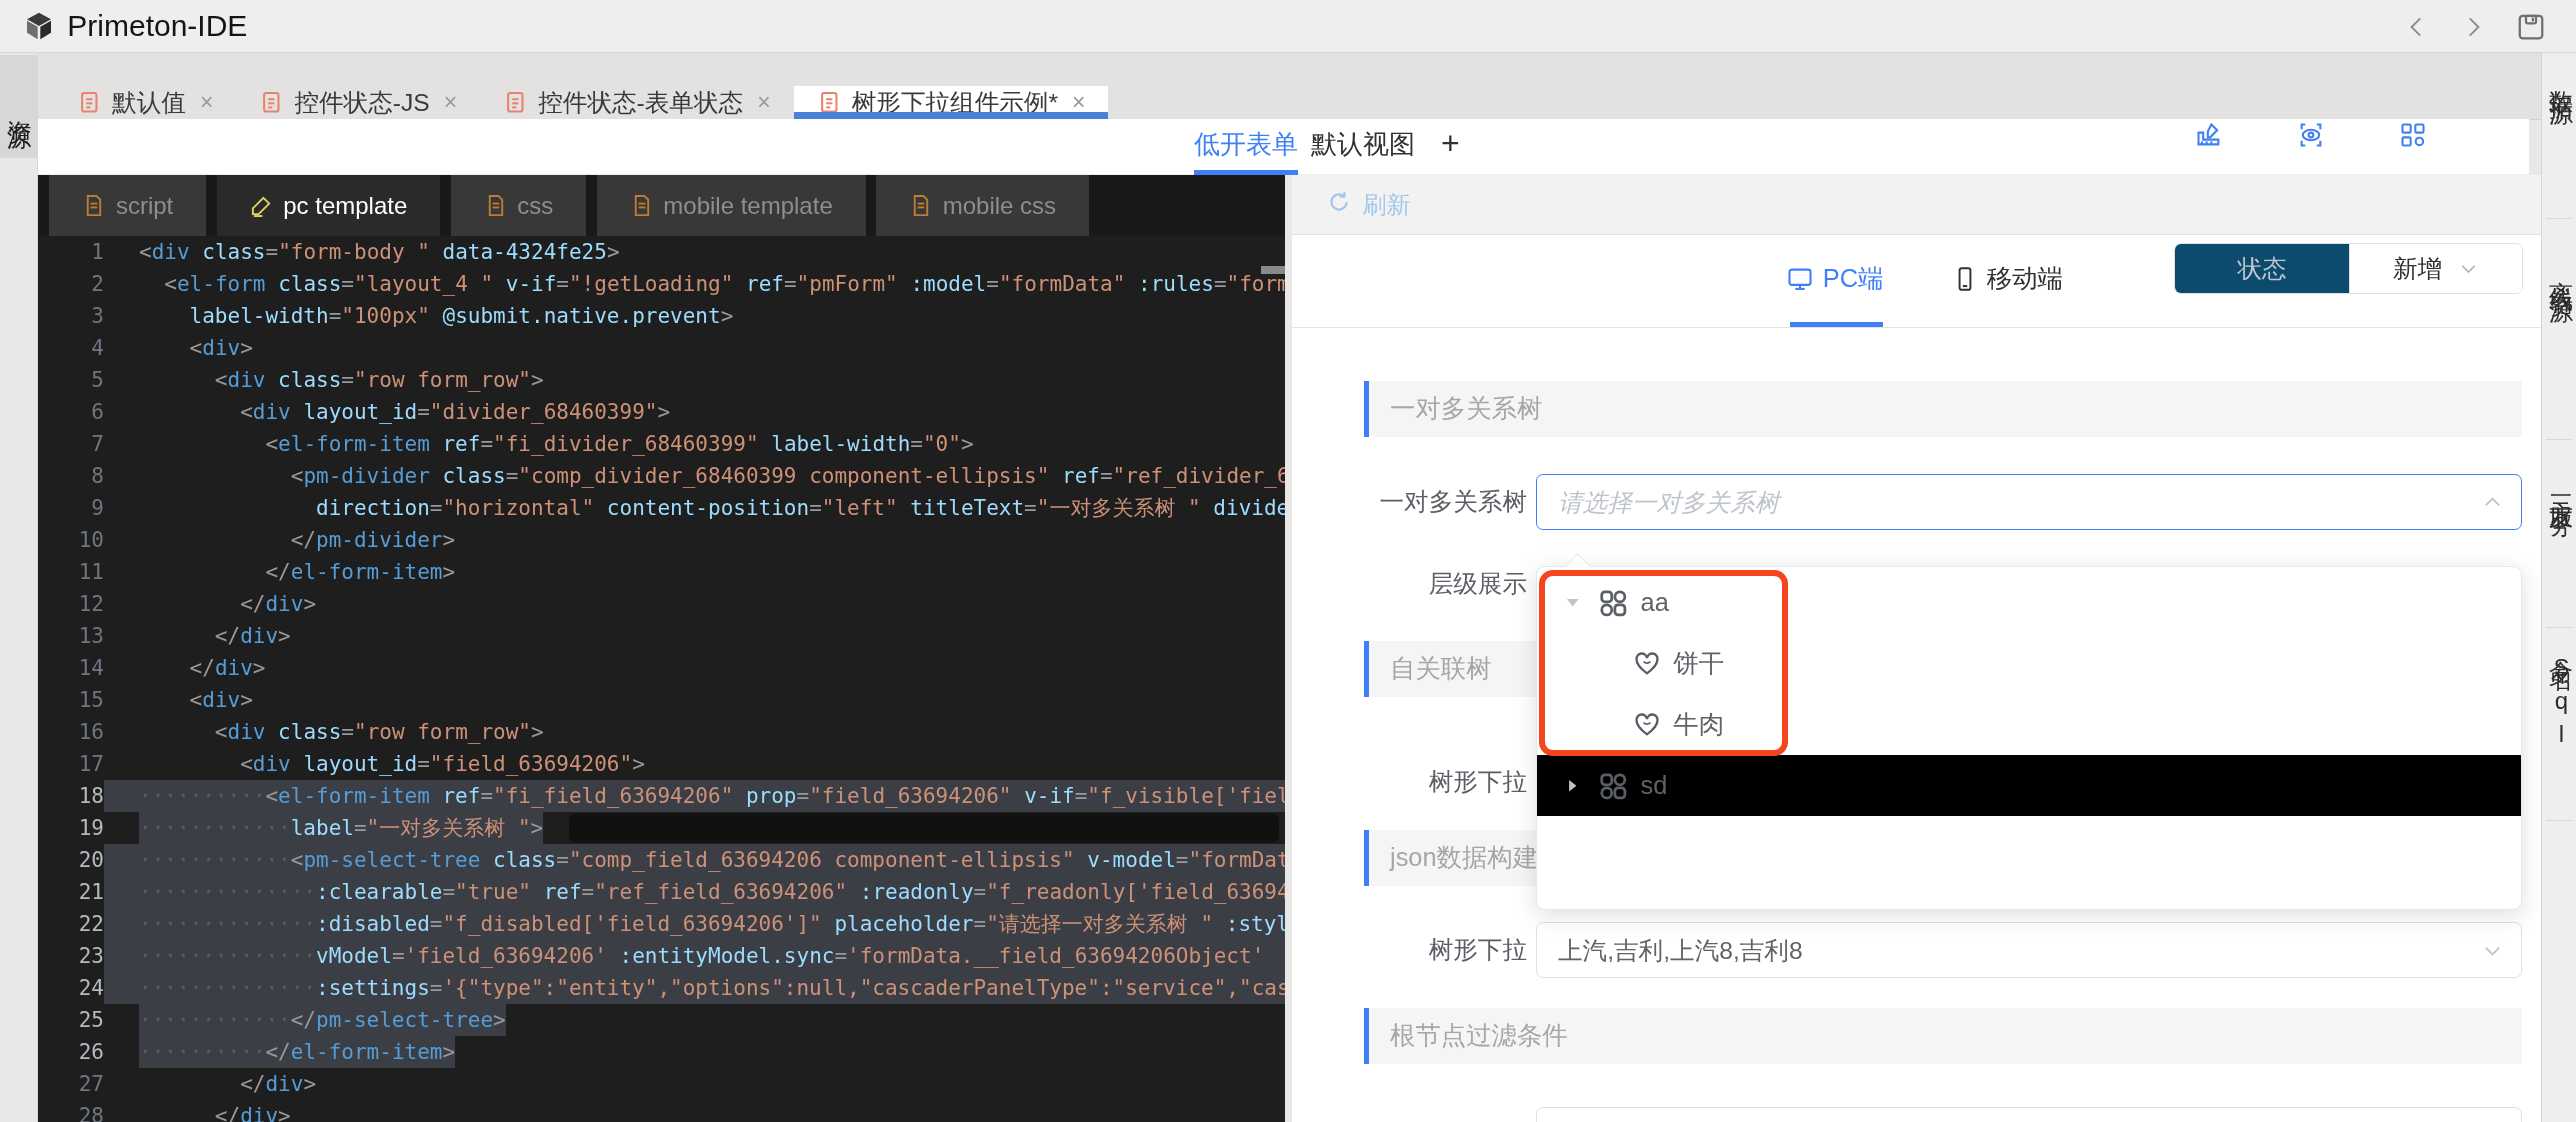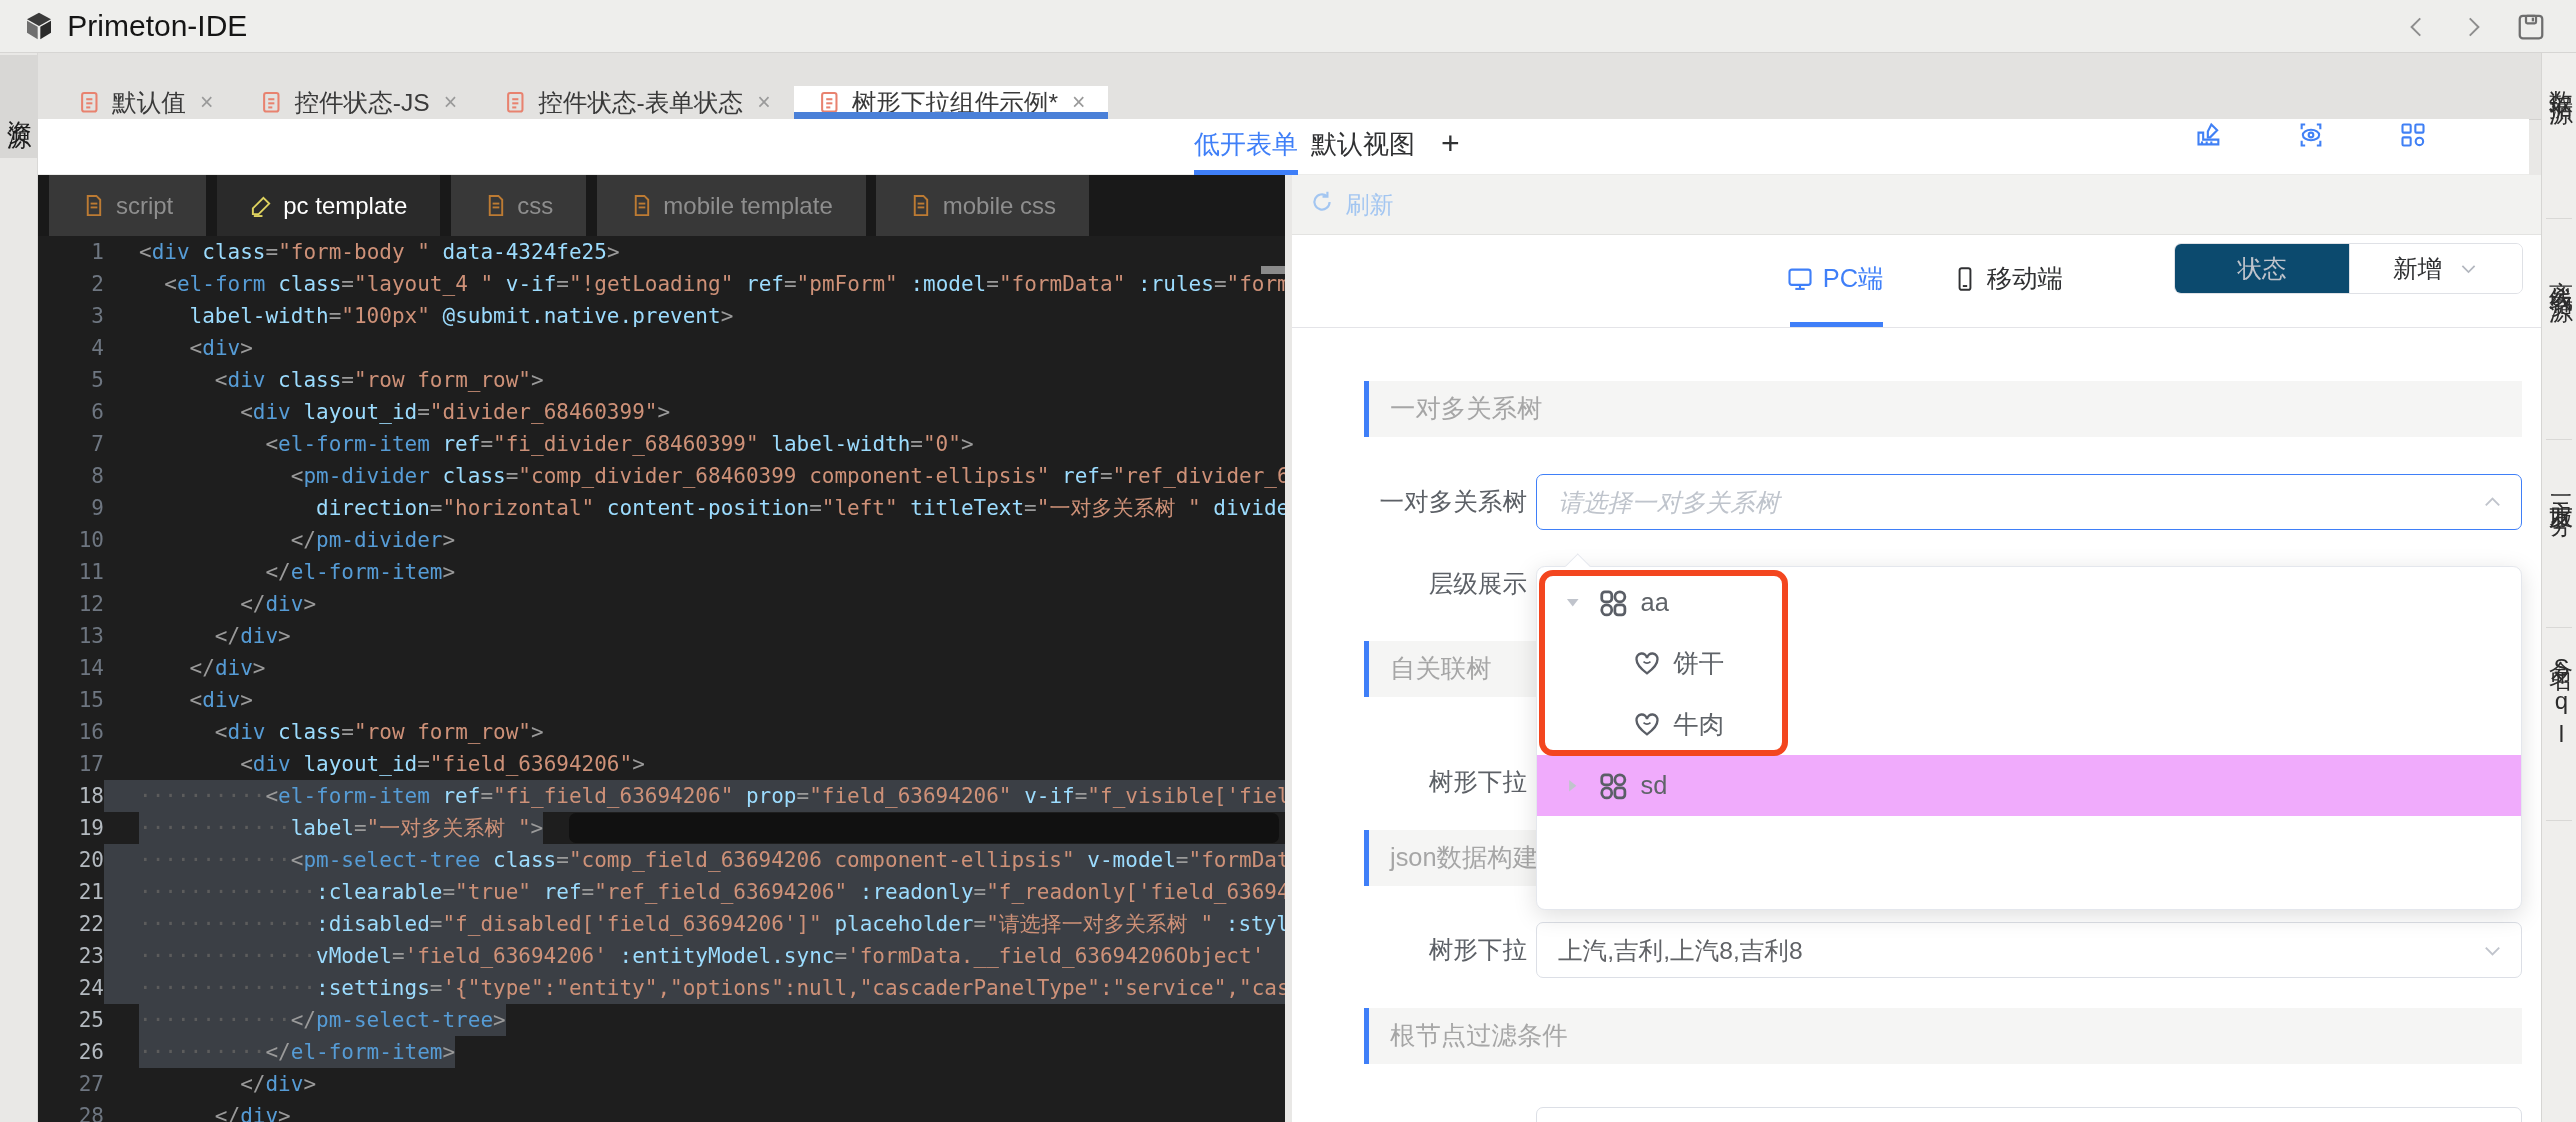--- a/index.html
+++ b/index.html
@@ -62,7 +62,7 @@
   
   .preview { position:absolute; left:1292px; top:175px; width:1249px; height:947px; background:#ffffff; overflow:hidden; }
   .refresh-bar { position:absolute; left:0; top:0; width:100%; height:60px; background:#f2f2f0; border-bottom:0.9px solid #e3e3e1; }
-  .refresh-btn { position:absolute; left:17px; top:0; height:60px; display:flex; align-items:center; gap:10.5px;
+  .refresh-btn { position:absolute; left:34px; top:0; height:60px; display:flex; align-items:center; gap:10.5px;
     font-size:24px; color:#a3c6f1; cursor:pointer;text-align:center; }
   .device-row { position:absolute; left:0; top:60px; width:100%; height:93px; background:#fff; border-bottom:0.9px solid #e4e4e8; }
   .device-tab { position:absolute; top:0; height:88px; display:flex; align-items:center; gap:8.8px; font-size:25.4px; cursor:pointer; }

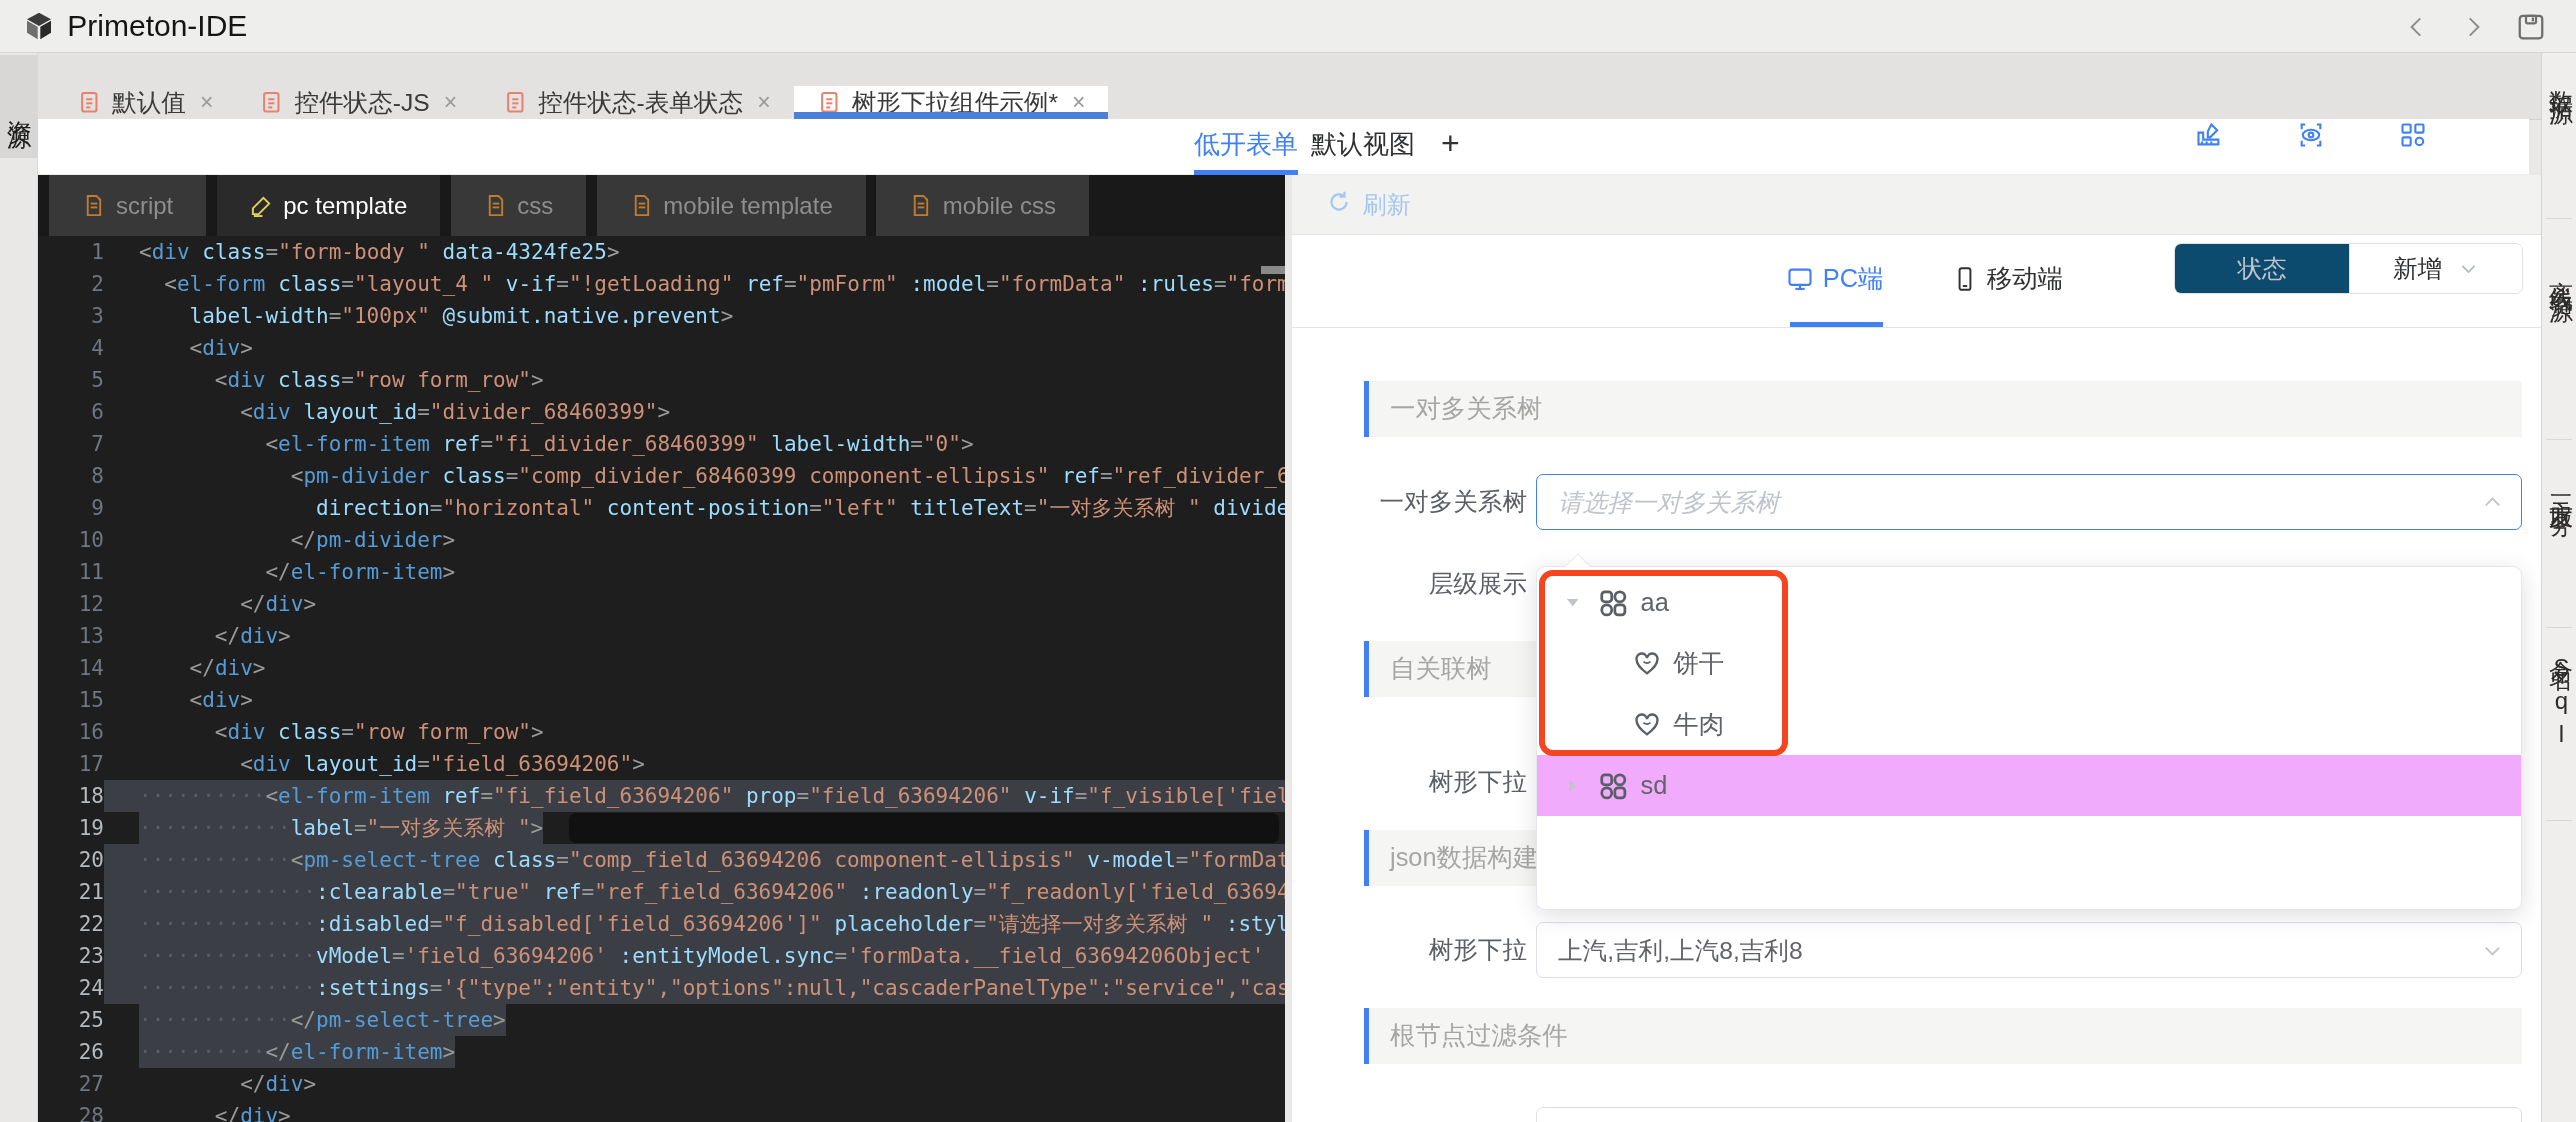--- a/index.html
+++ b/index.html
@@ -90,7 +90,7 @@
     border-left:1.8px solid #e4e7ed; border-top:1.8px solid #e4e7ed; transform:rotate(45deg); }
   .dd-rows { position:absolute; left:0; top:5.3px; width:100%; }
   .dd-row { height:61px; display:flex; align-items:center; font-size:25.4px; color:#5f6368; cursor:pointer; }
-  .dd-row.hover { background:#f0abfc; }
+  .dd-row.hover { background:#000000; }
   .dd-row .caret { width:26px; margin-left:23px; display:flex; justify-content:center; }
   .dd-row .nicon { margin-left:12.3px; display:flex; }
   .dd-row .nlbl { margin-left:12.3px; }

